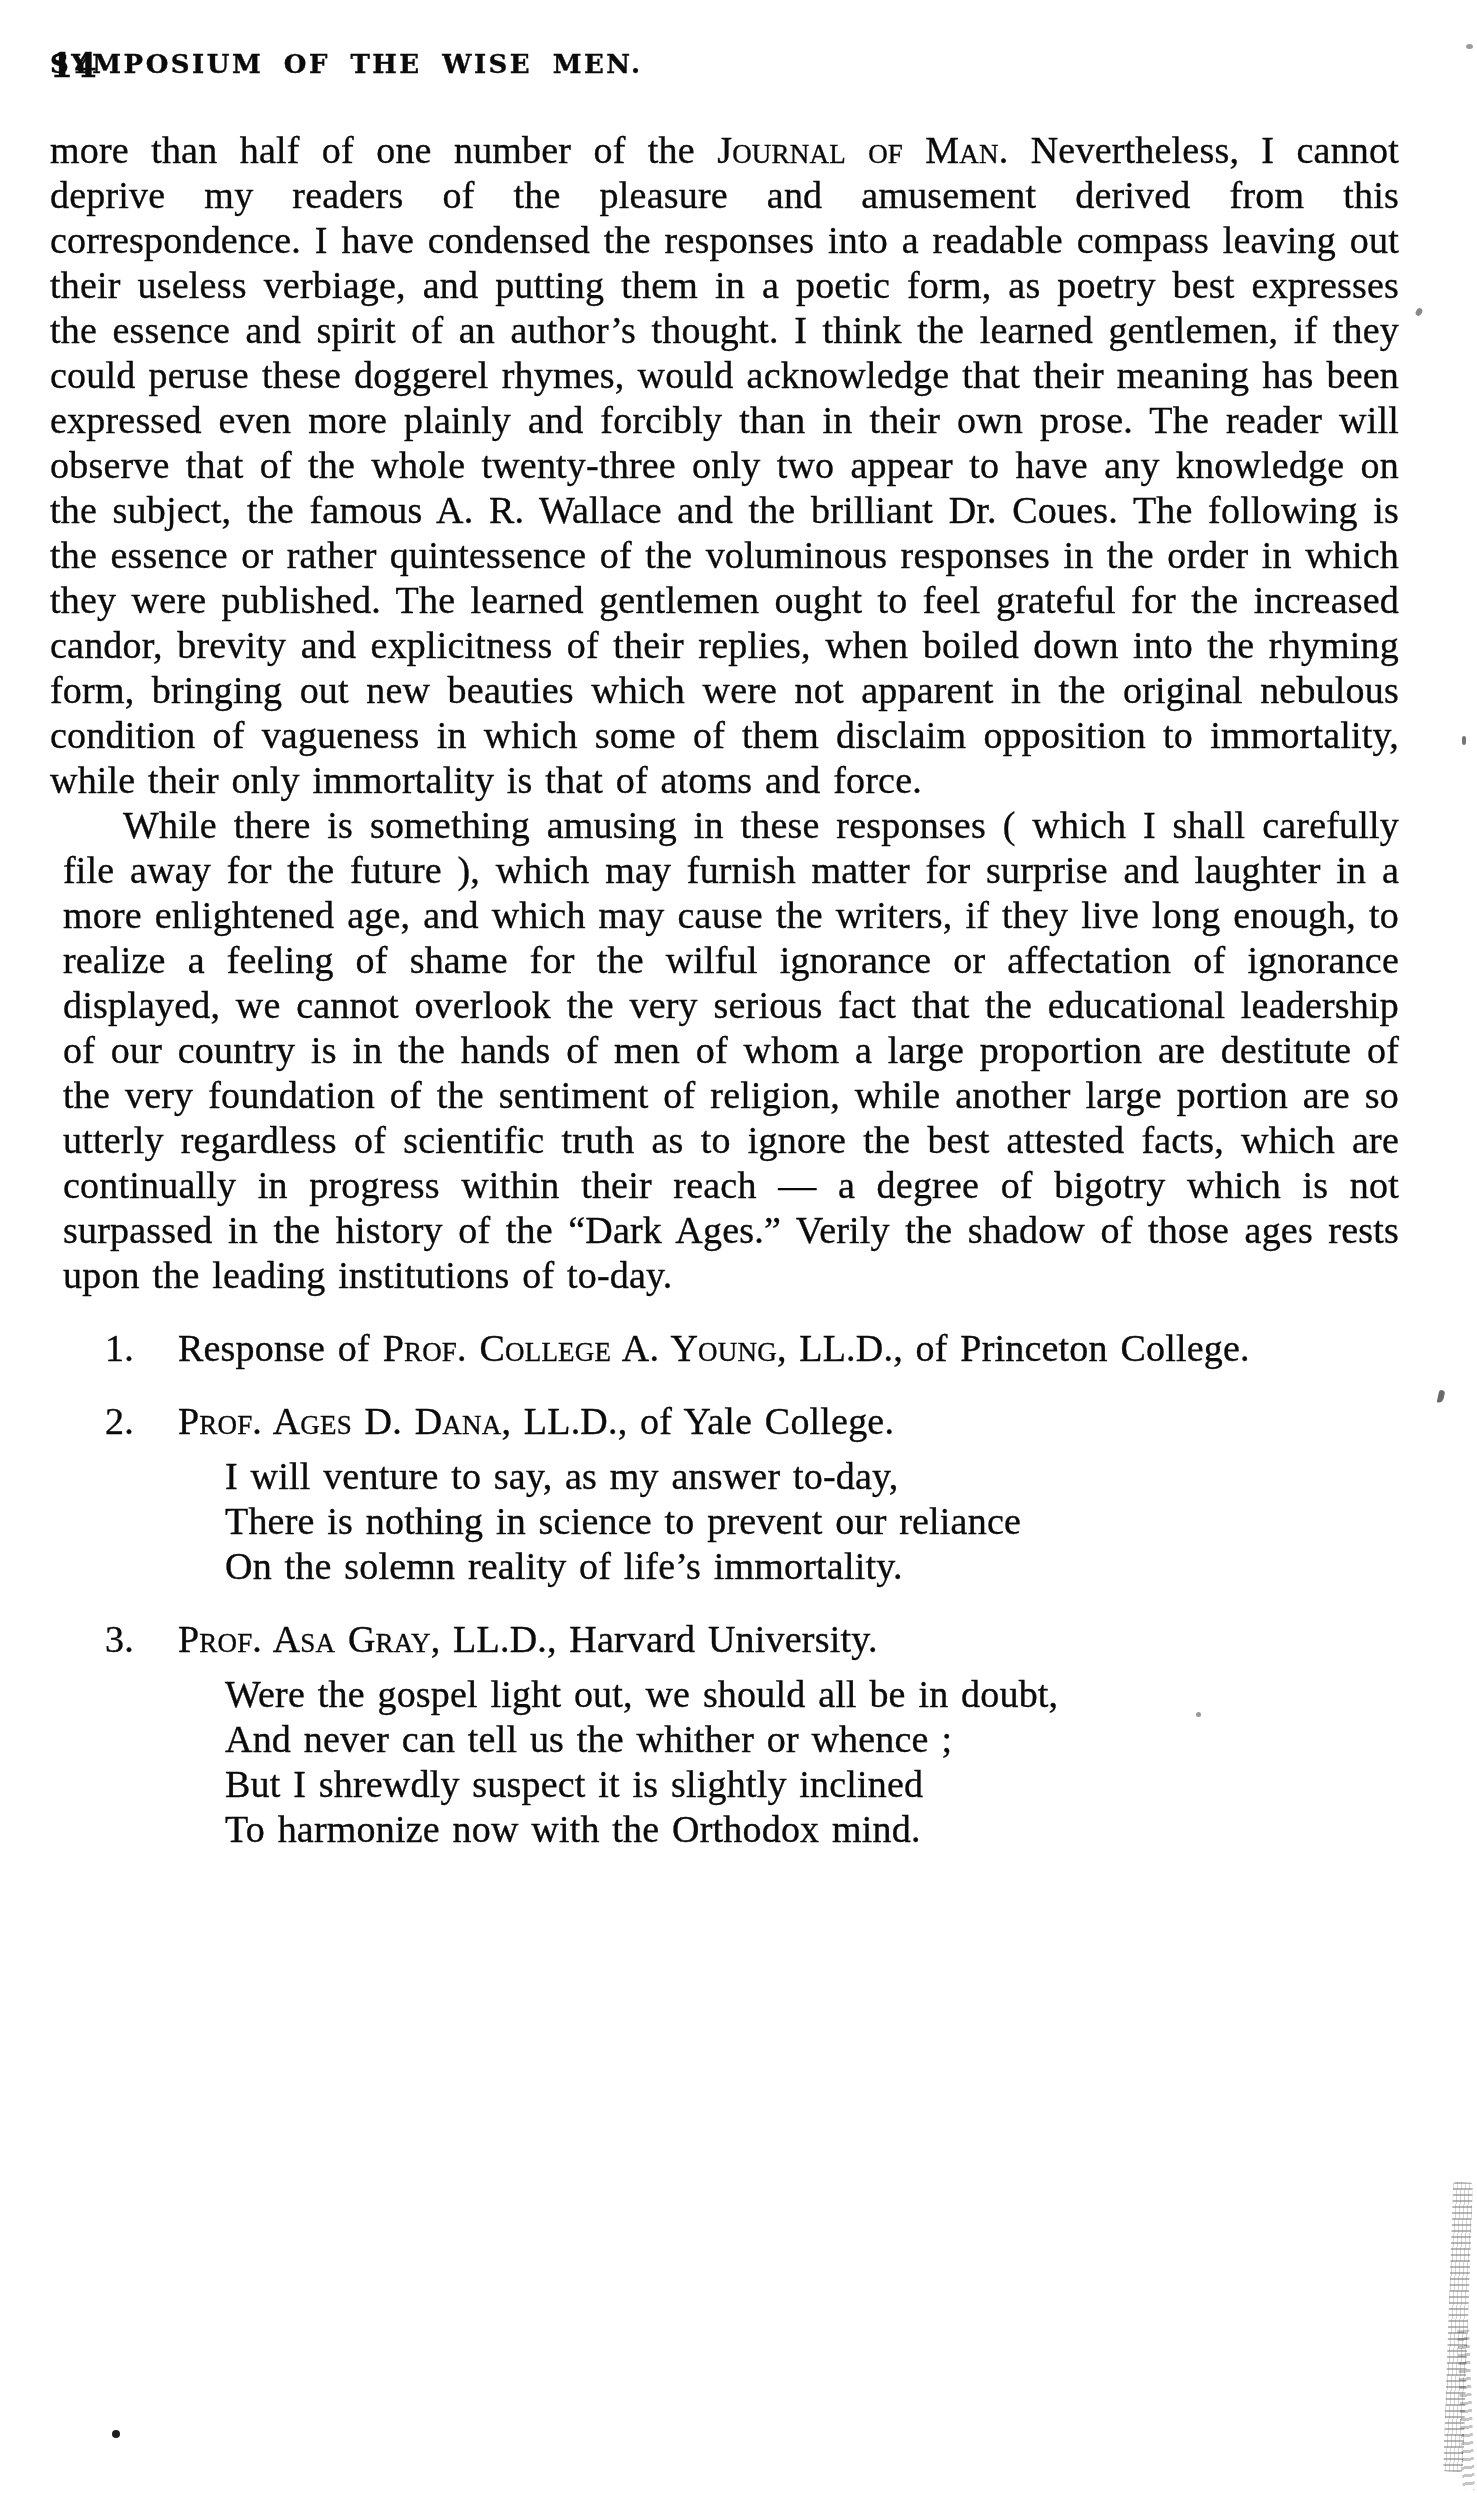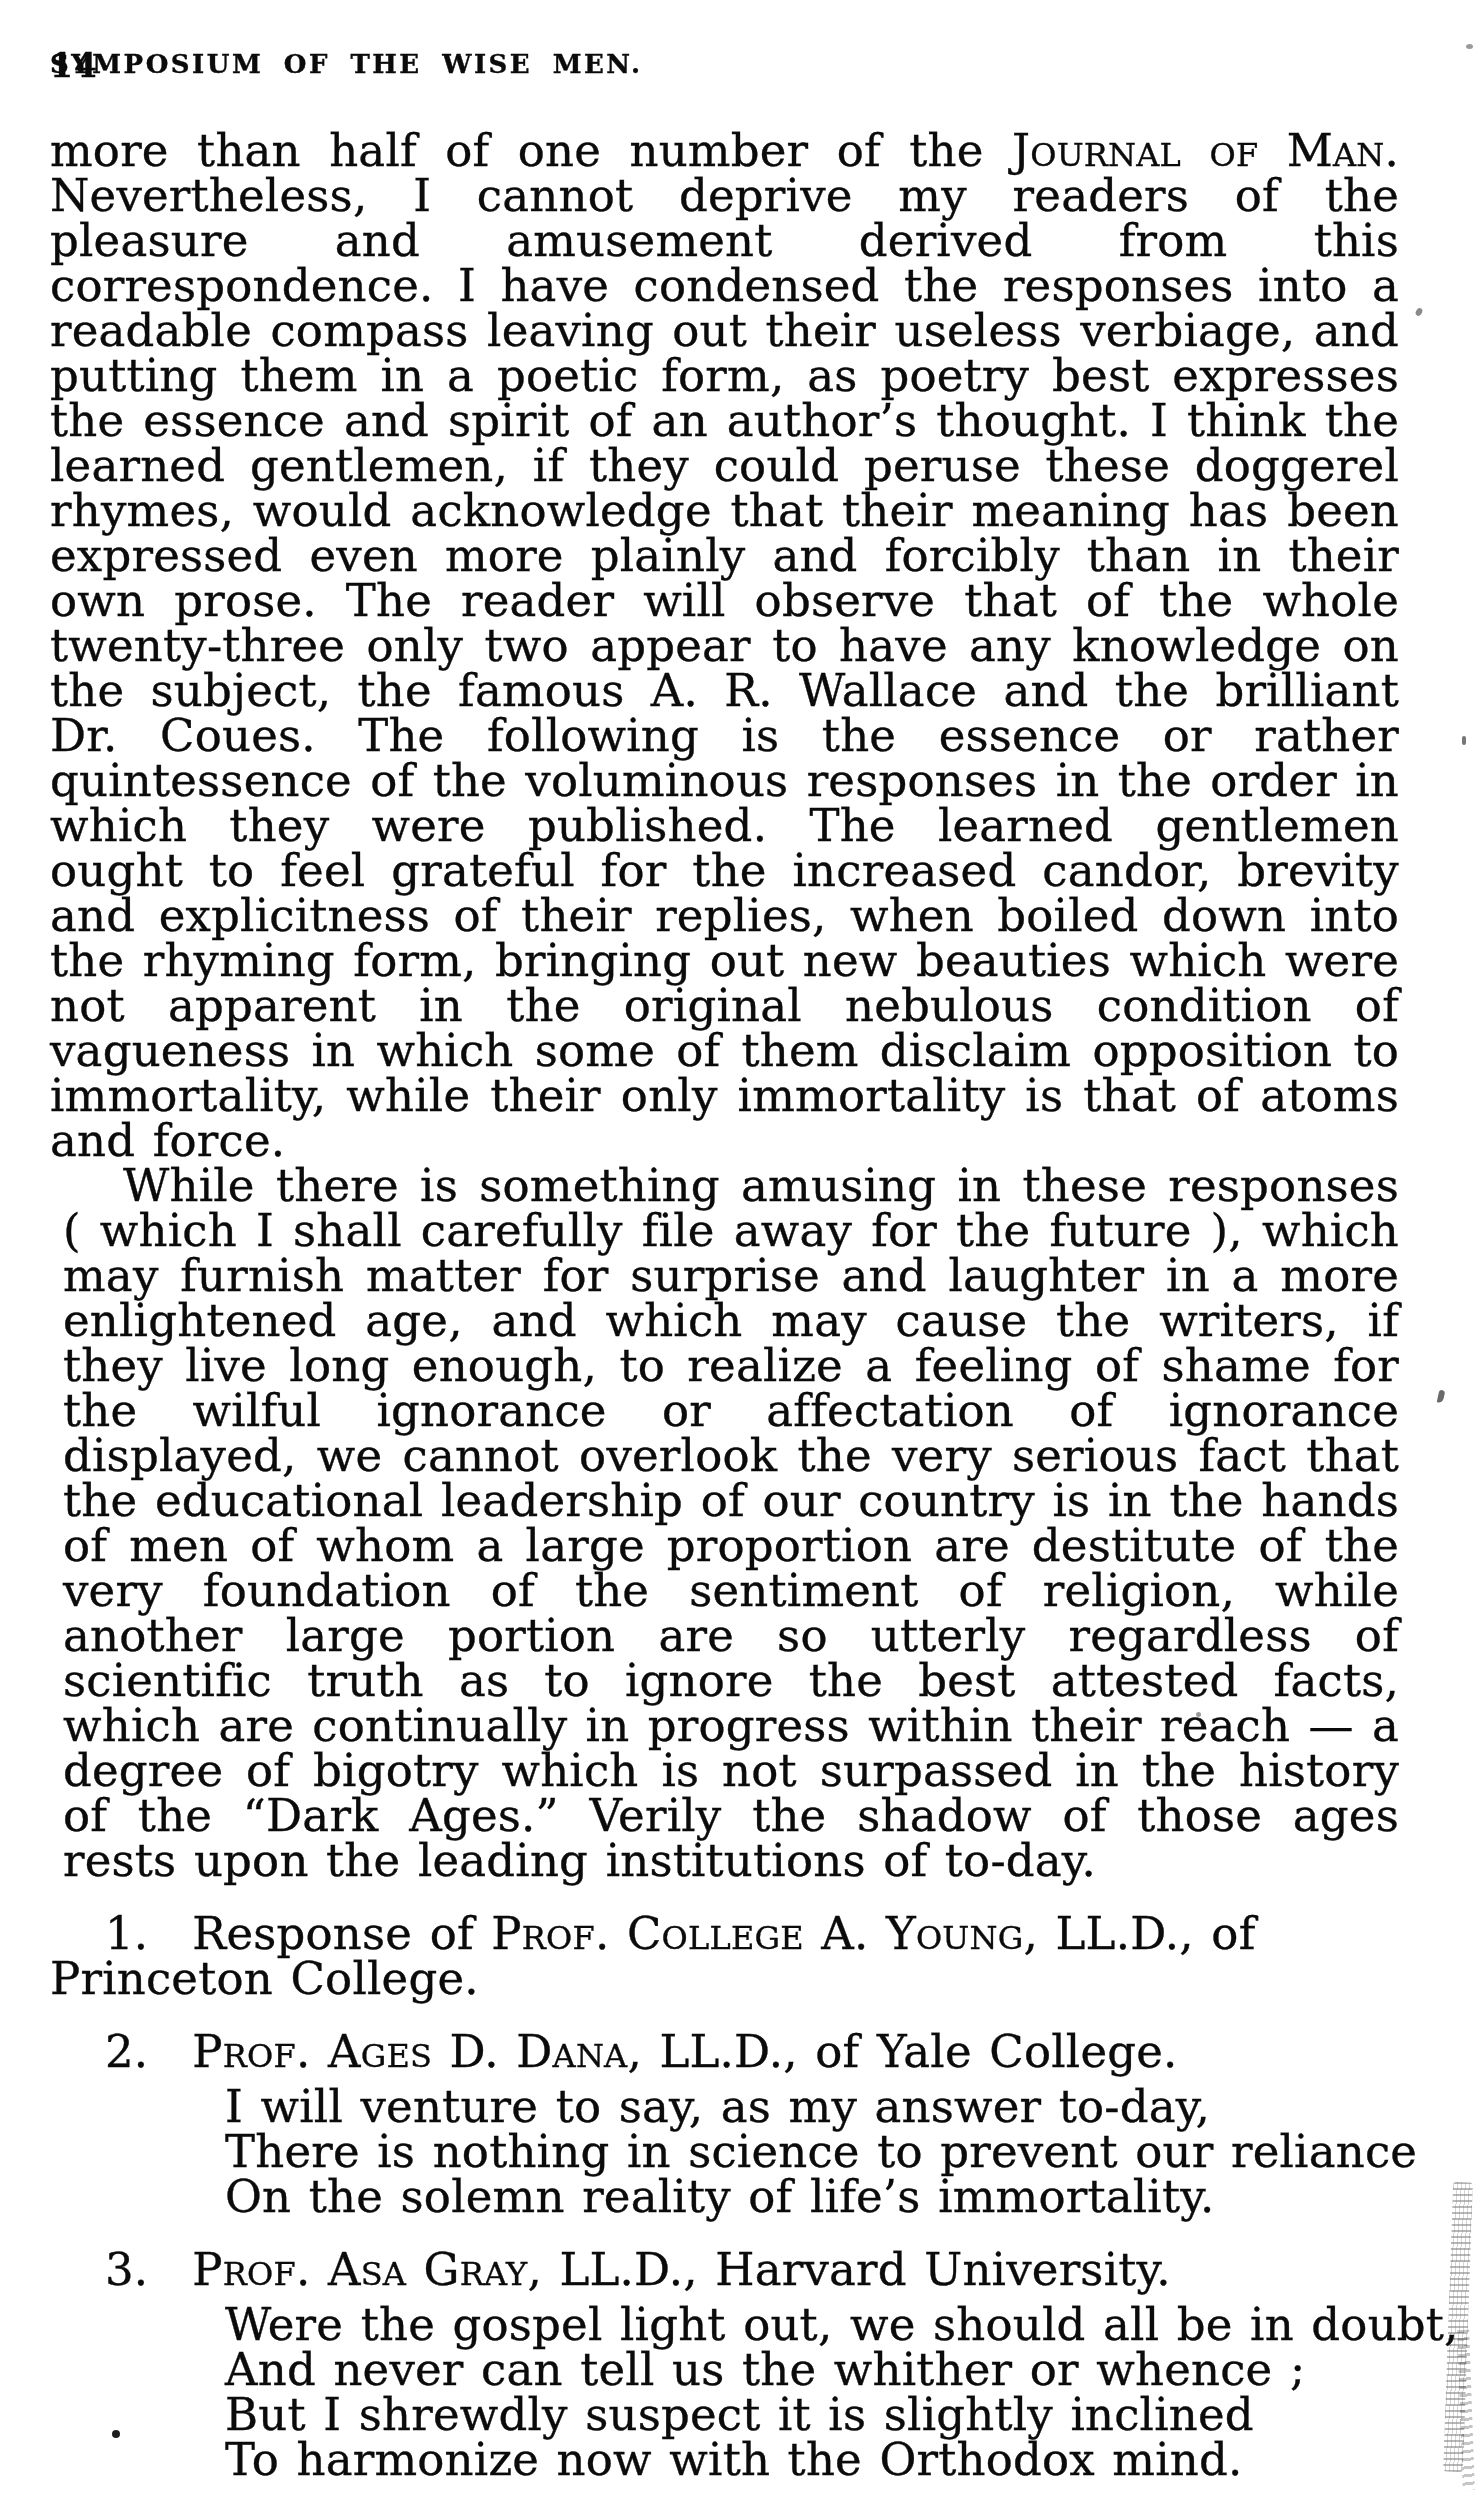--- a/index.html
+++ b/index.html
@@ -40,10 +40,11 @@
   }
   .page-body {
     margin-top: 48px;
-    font-size: 45px;
+    font-size: 38px;
     line-height: 45px;
     letter-spacing: 0.2px;
     word-spacing: 3px;
+    font-family: Liberation Serif, serif;
   }
   .para {
     margin: 0;

